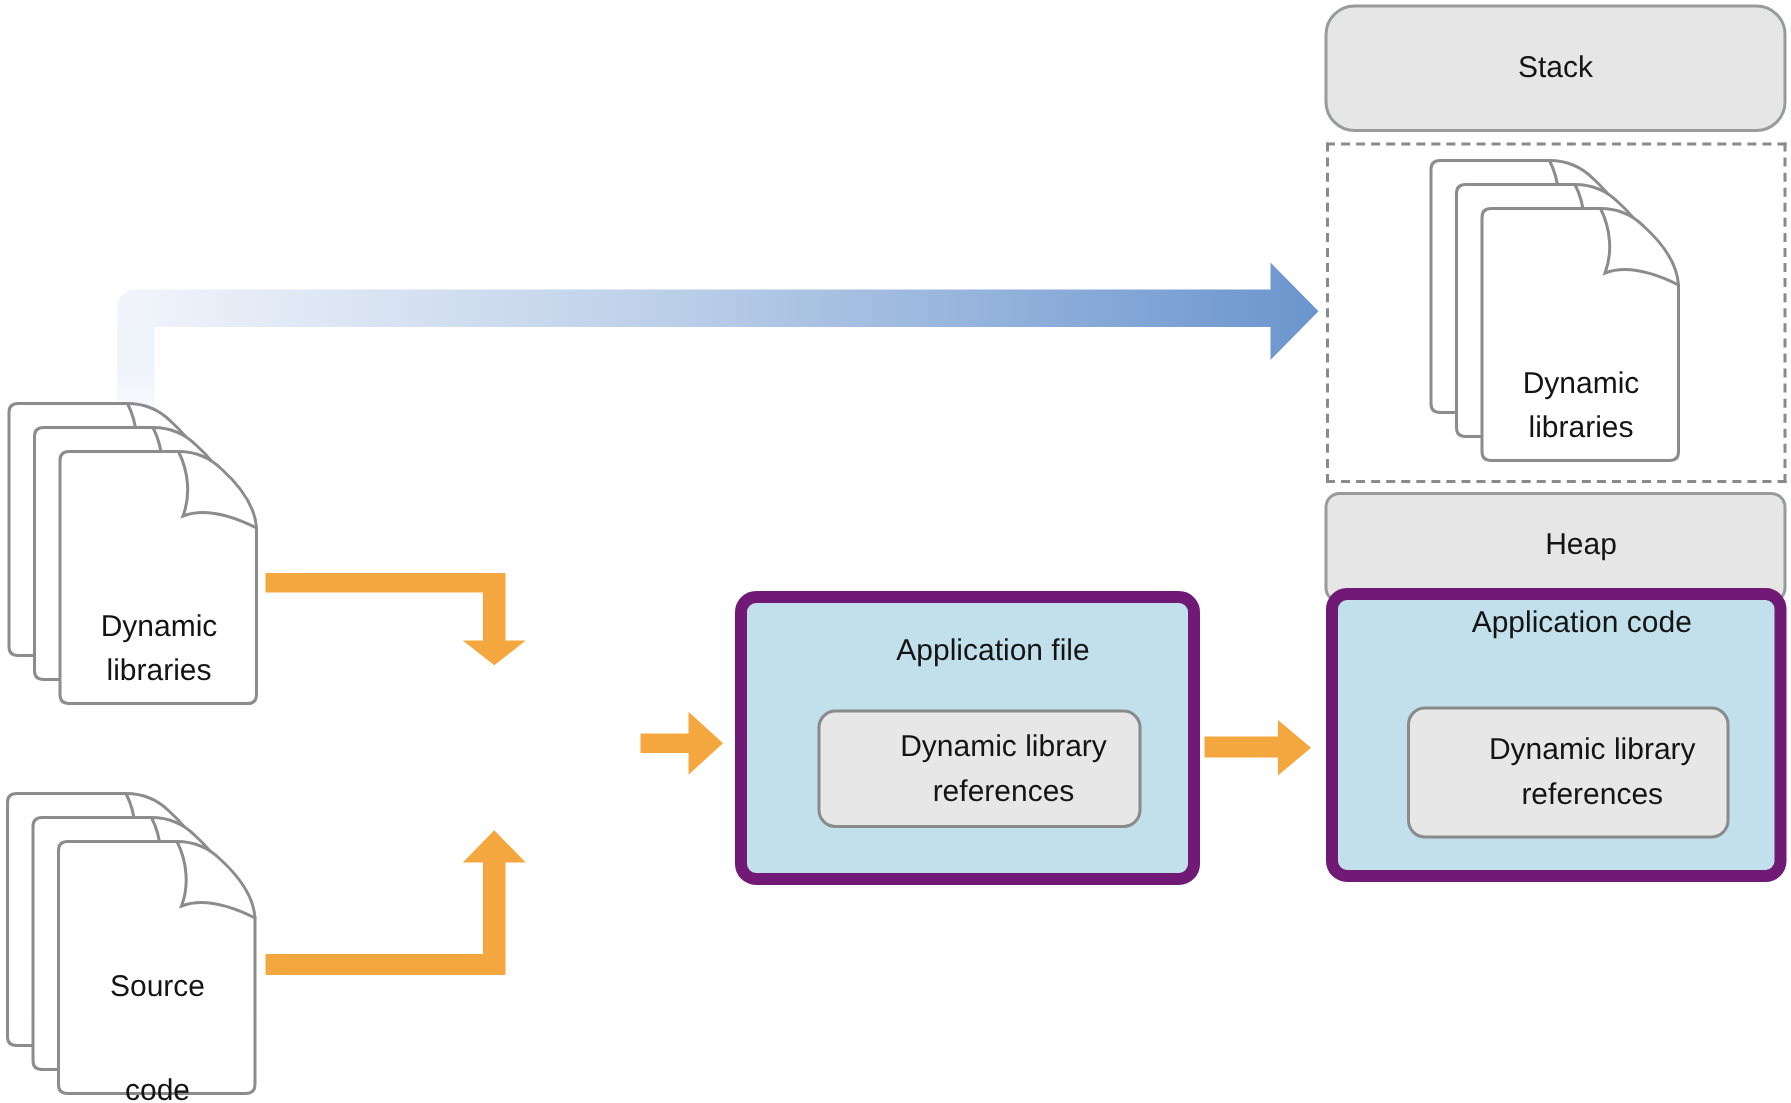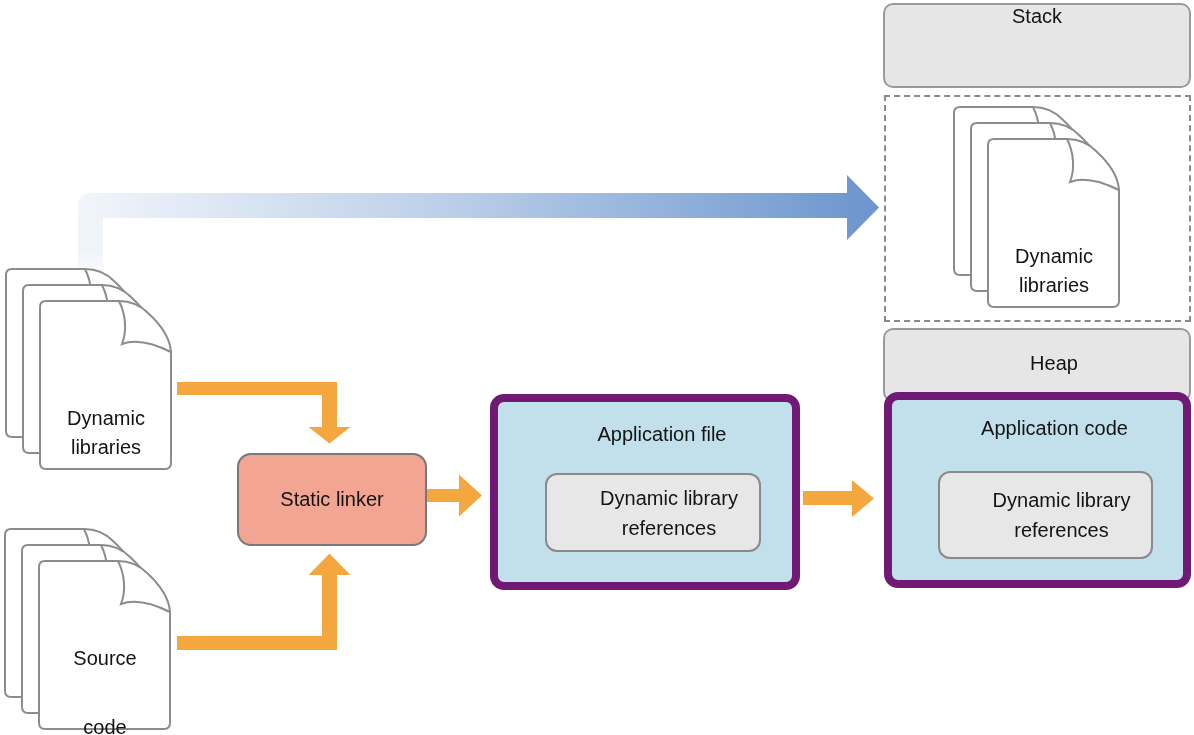--- a/index.html
+++ b/index.html
@@ -66,9 +66,10 @@
   }
   .center-label {
     display: flex;
-    align-items: flex-start;
+    align-items: center;
     justify-content: center;
     font-size: 20px;
+    border-radius: 20px;
   }
   .page-label {
     position: absolute;

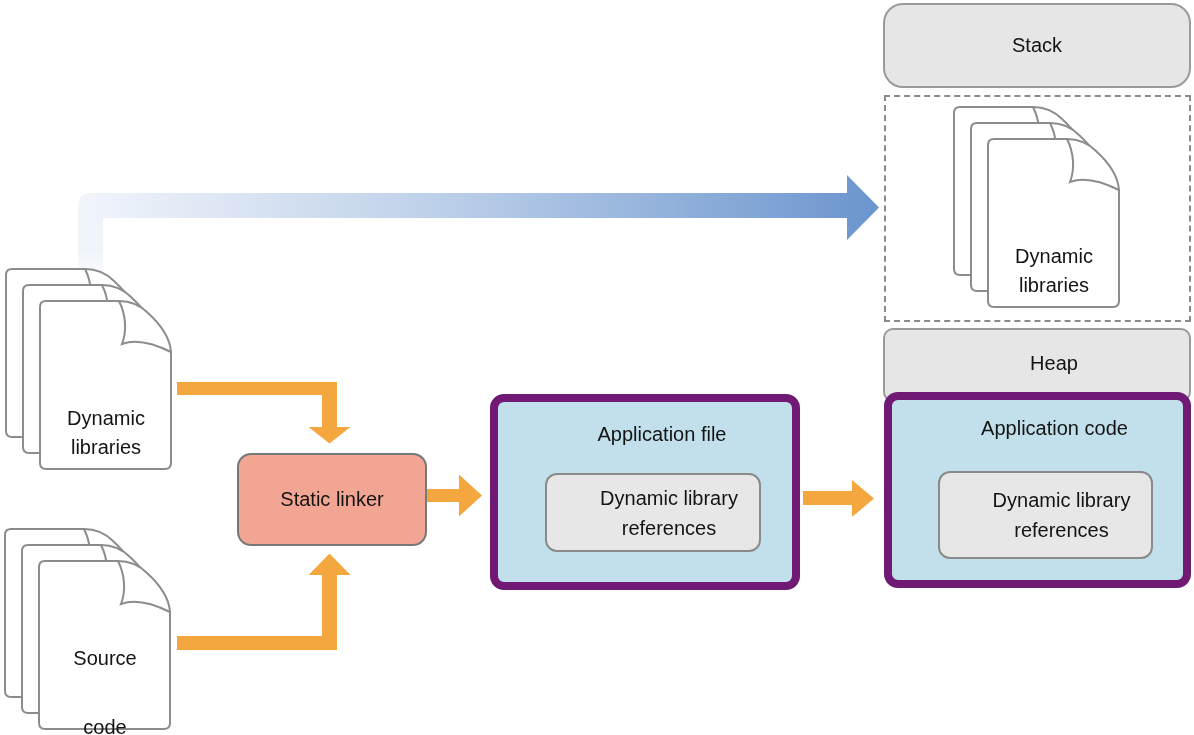--- a/index.html
+++ b/index.html
@@ -147,7 +147,7 @@
   </div>
 
   <div class="abs blue-box" style="left:884px; top:392px; width:307px; height:196px;">
-    <div class="box-title" style="top:17px;">Application code</div>
+    <div class="box-title" style="top:4px;">Application code</div>
     <div class="abs ref-box" style="left:46px; top:71px; width:215px; height:88px;">
       <span class="txt">Dynamic library</span>
       <span class="txt">references</span>

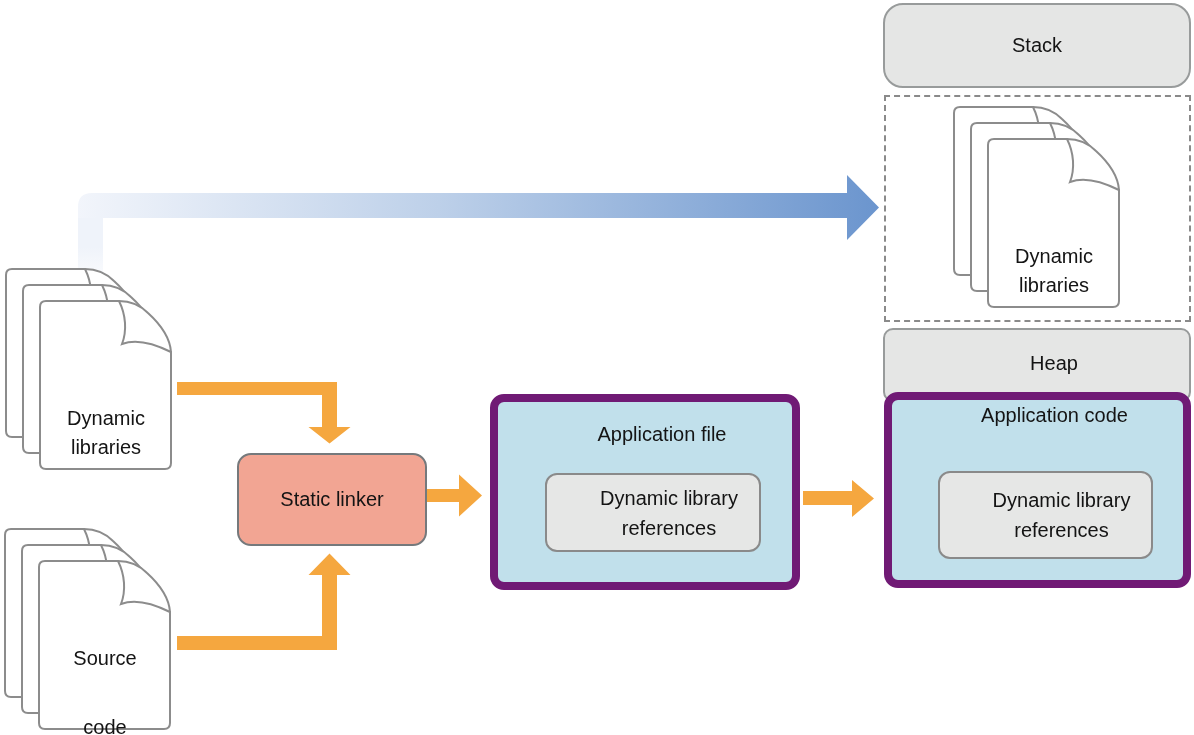--- a/index.html
+++ b/index.html
@@ -154,9 +154,6 @@
     </div>
   </div>
 
-  <div class="abs linker-box" style="left:237px; top:453px; width:190px; height:93px;">
-    <span class="txt">Static linker</span>
-  </div>
 
   <div class="abs blue-box" style="left:490px; top:394px; width:310px; height:196px;">
     <div class="box-title" style="top:21px;">Application file</div>

